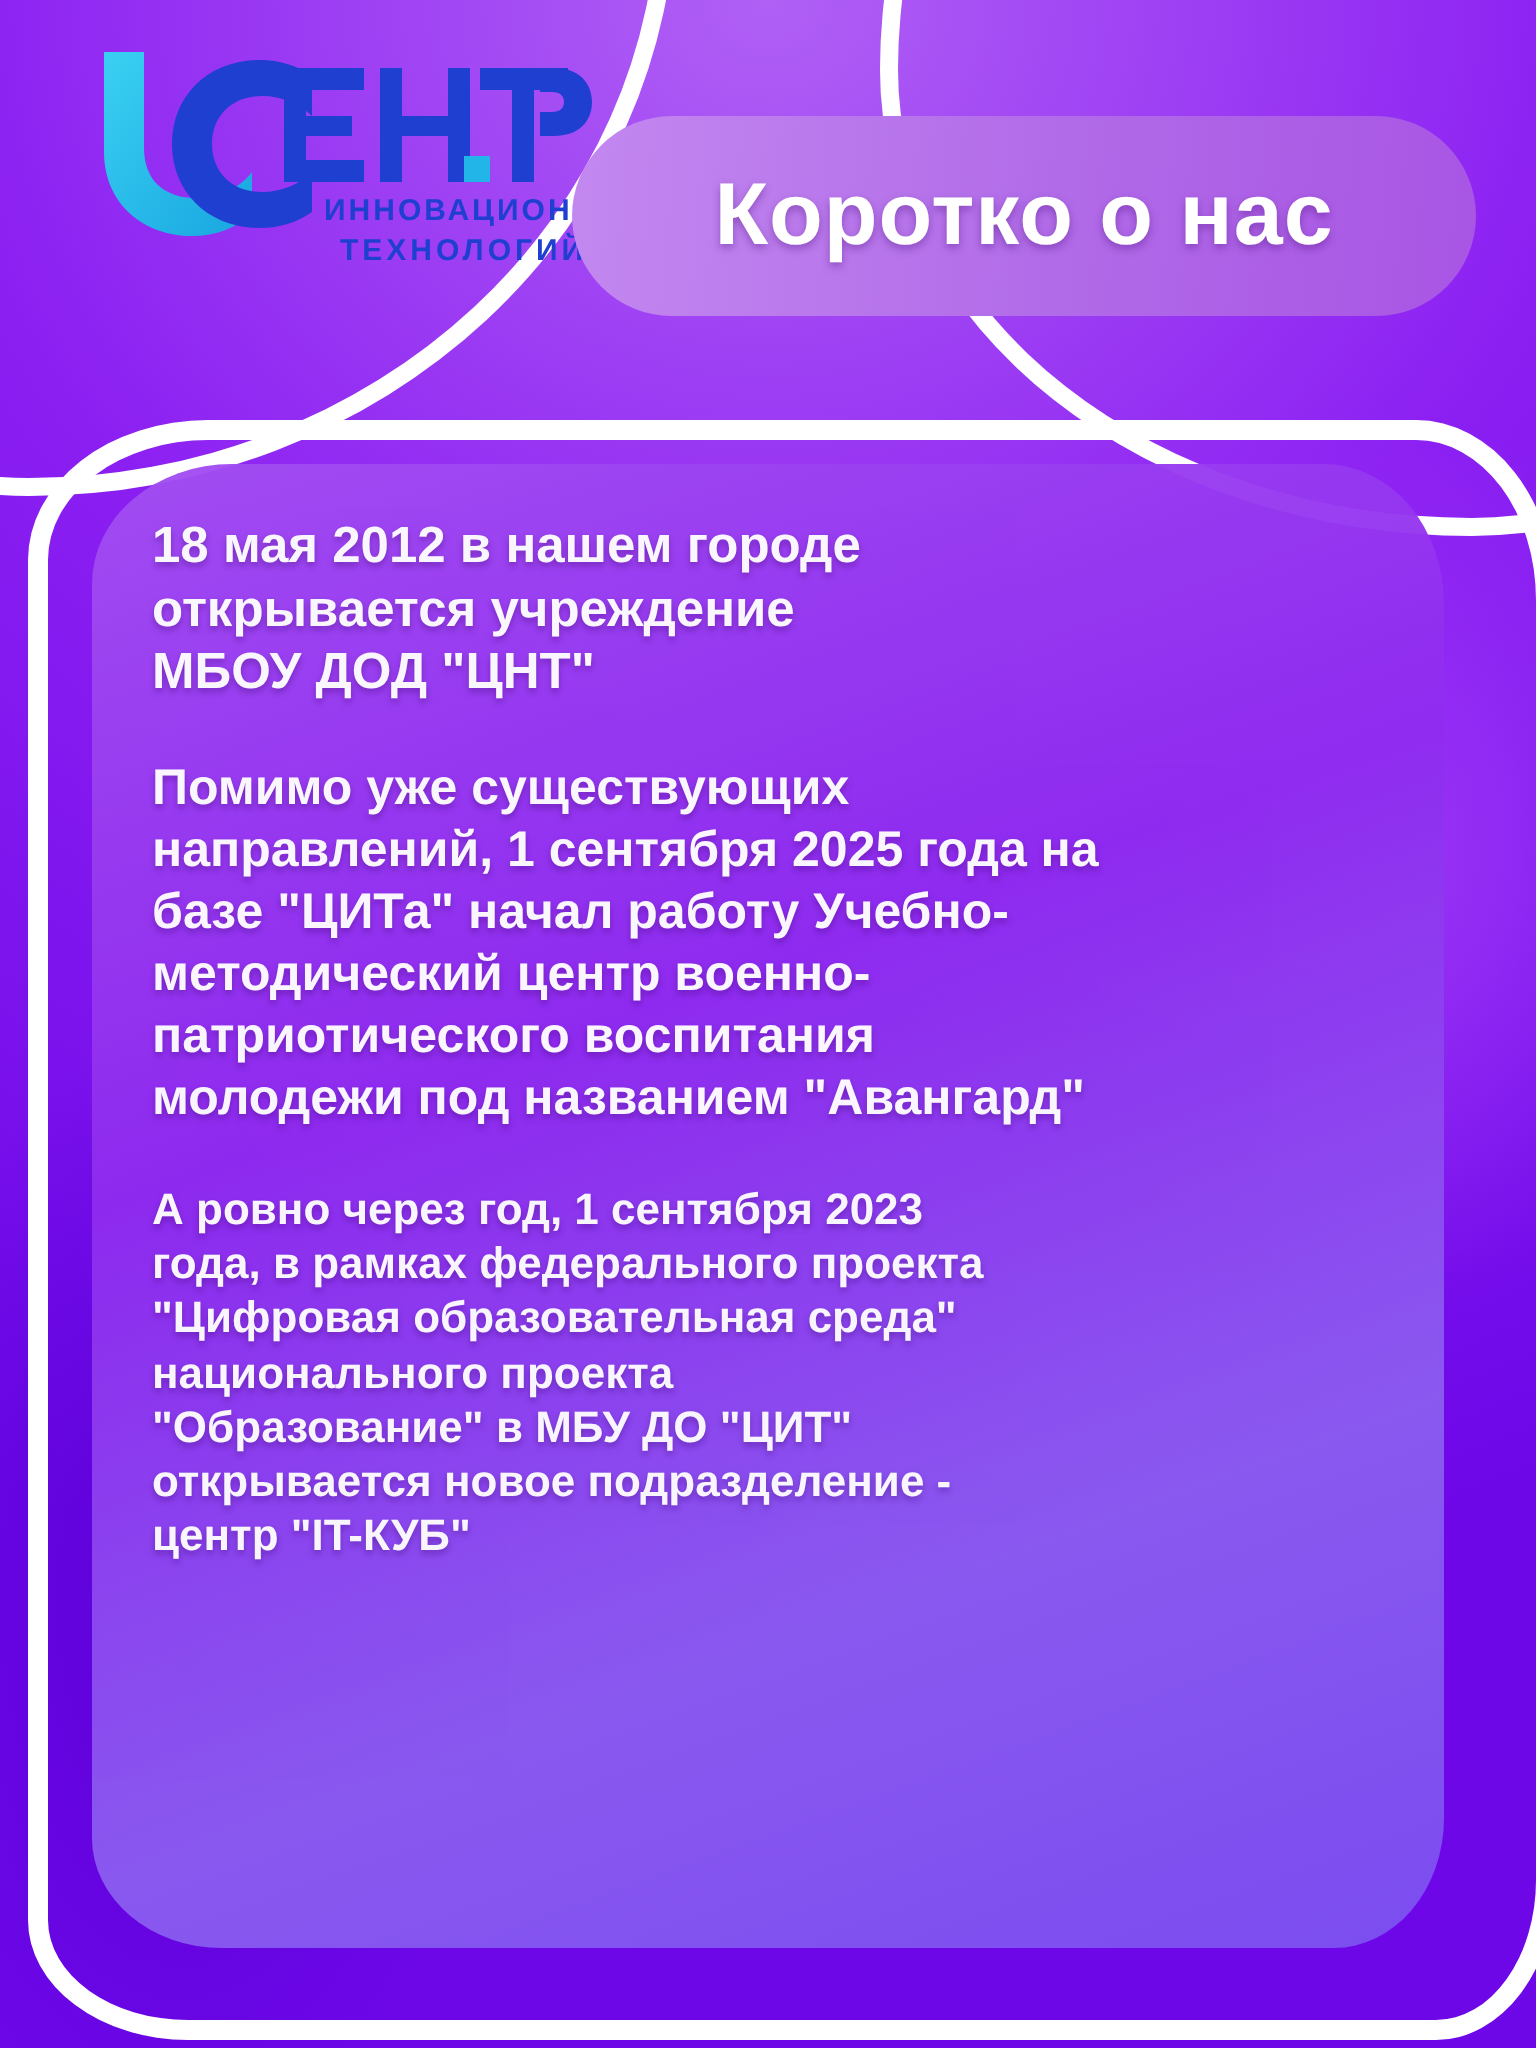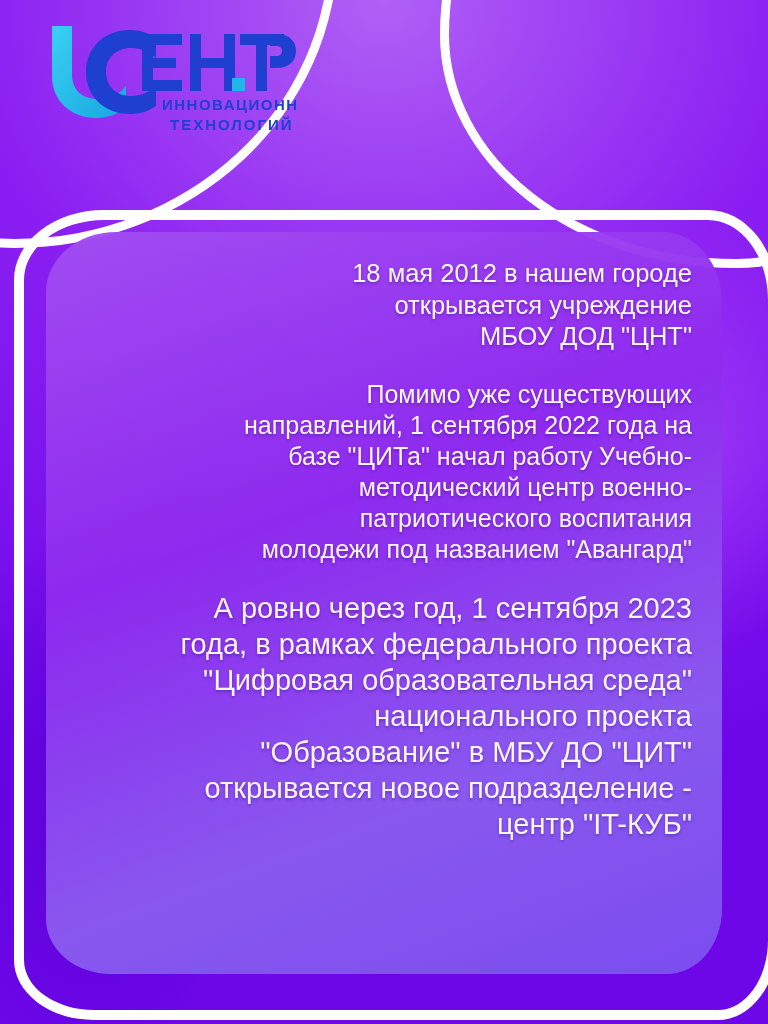--- a/index.html
+++ b/index.html
@@ -189,6 +189,9 @@
     </svg>
   </div>
 
+  <div class="title-pill">
+    <span class="title-text">Коротко о нас</span>
+  </div>
 
   <div class="body-card">
     <p class="para p1">18 мая 2012 в нашем городе

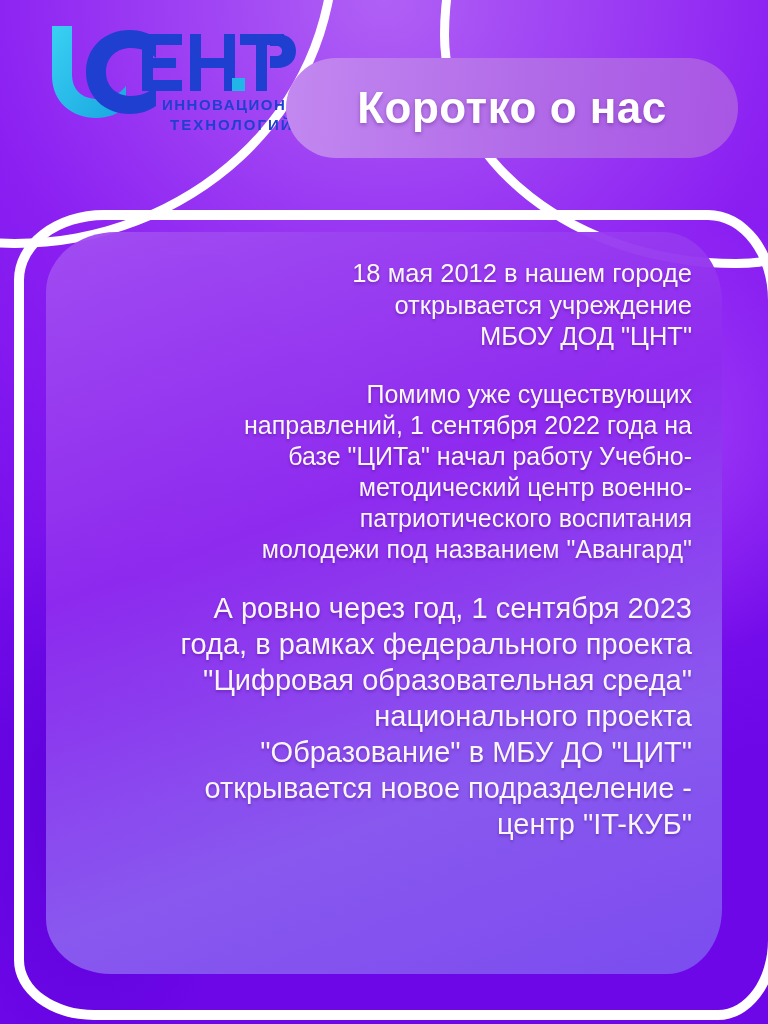--- a/index.html
+++ b/index.html
@@ -130,8 +130,8 @@
     color: #ffffff;
     font-size: 25.5px;
     line-height: 1.24;
-    font-weight: normal;
-    text-align: right;
+    font-weight: bold;
+    text-align: left;
     text-shadow: 0 2px 3px rgba(55,0,100,0.35);
     margin: 0 0 26px 0;
     white-space: pre-line;

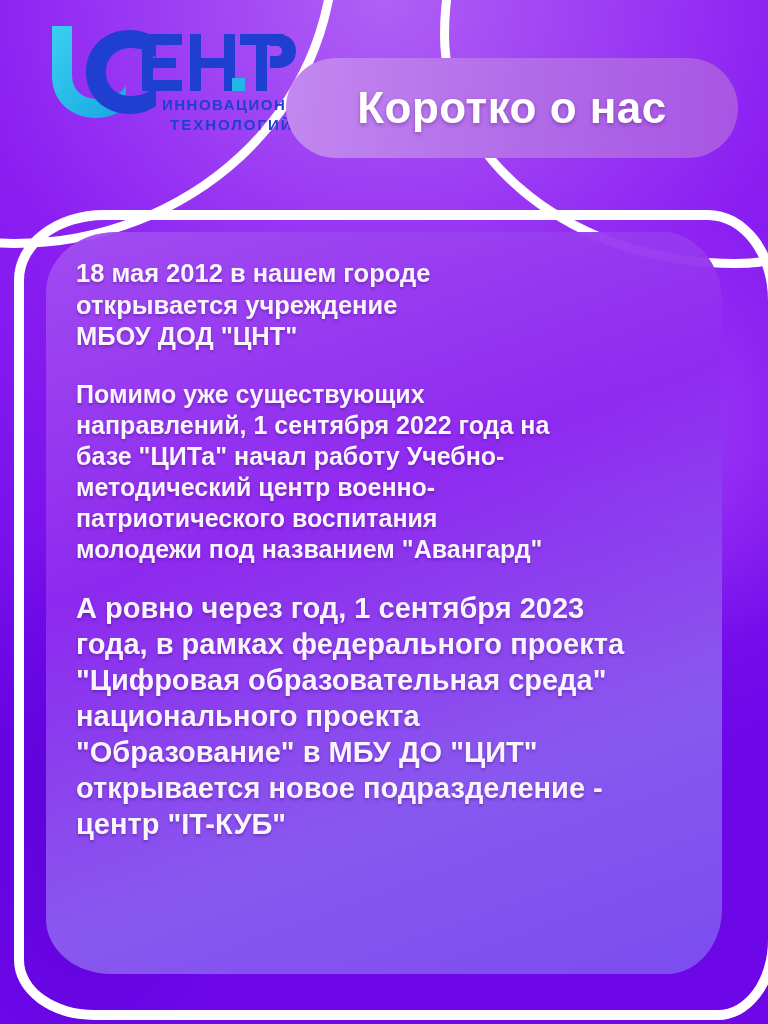--- a/index.html
+++ b/index.html
@@ -198,7 +198,7 @@
 открывается учреждение
 МБОУ ДОД "ЦНТ"</p>
     <p class="para p3">Помимо уже существующих
-направлений, 1 сентября 2022 года на
+направлений, 1 сентября 2025 года на
 базе "ЦИТа" начал работу Учебно-
 методический центр военно-
 патриотического воспитания

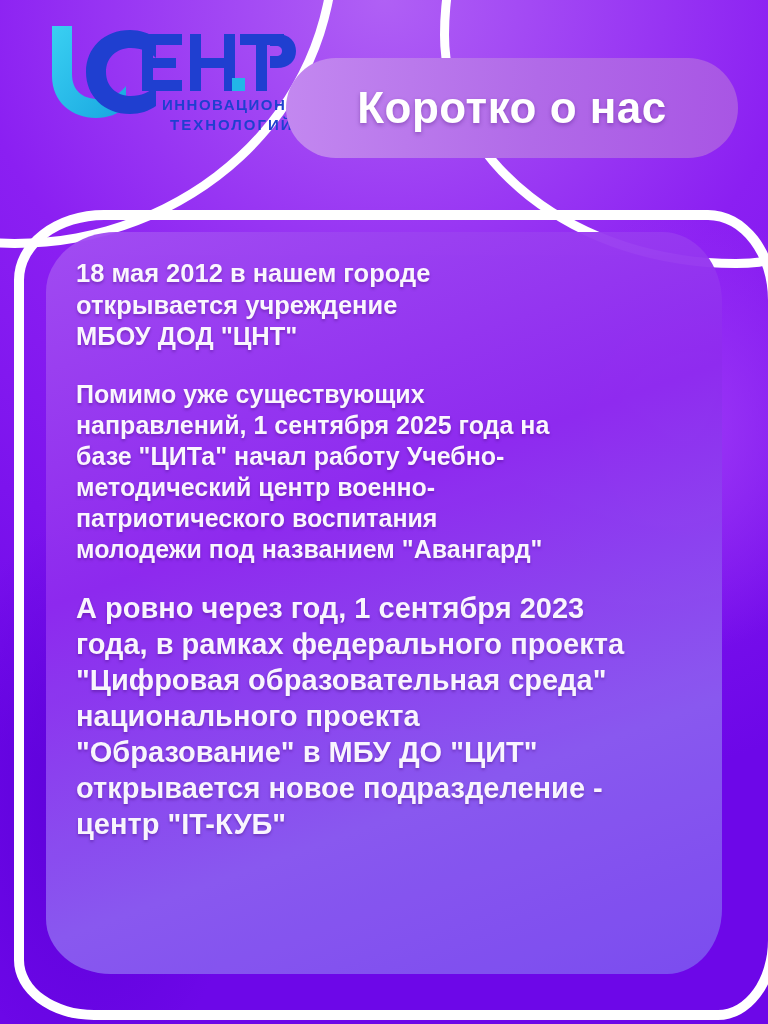--- a/index.html
+++ b/index.html
@@ -139,7 +139,7 @@
   .para:last-child { margin-bottom: 0; }
   .para.p1 { margin-top: 4px; }
   .para.p3 { font-size: 25px; }
-  .para.p4 { font-size: 29px; margin-bottom: 4px; }
+  .para.p4 { font-size: 22px; margin-bottom: 4px; }
 </style>
 </head>
 <body>

